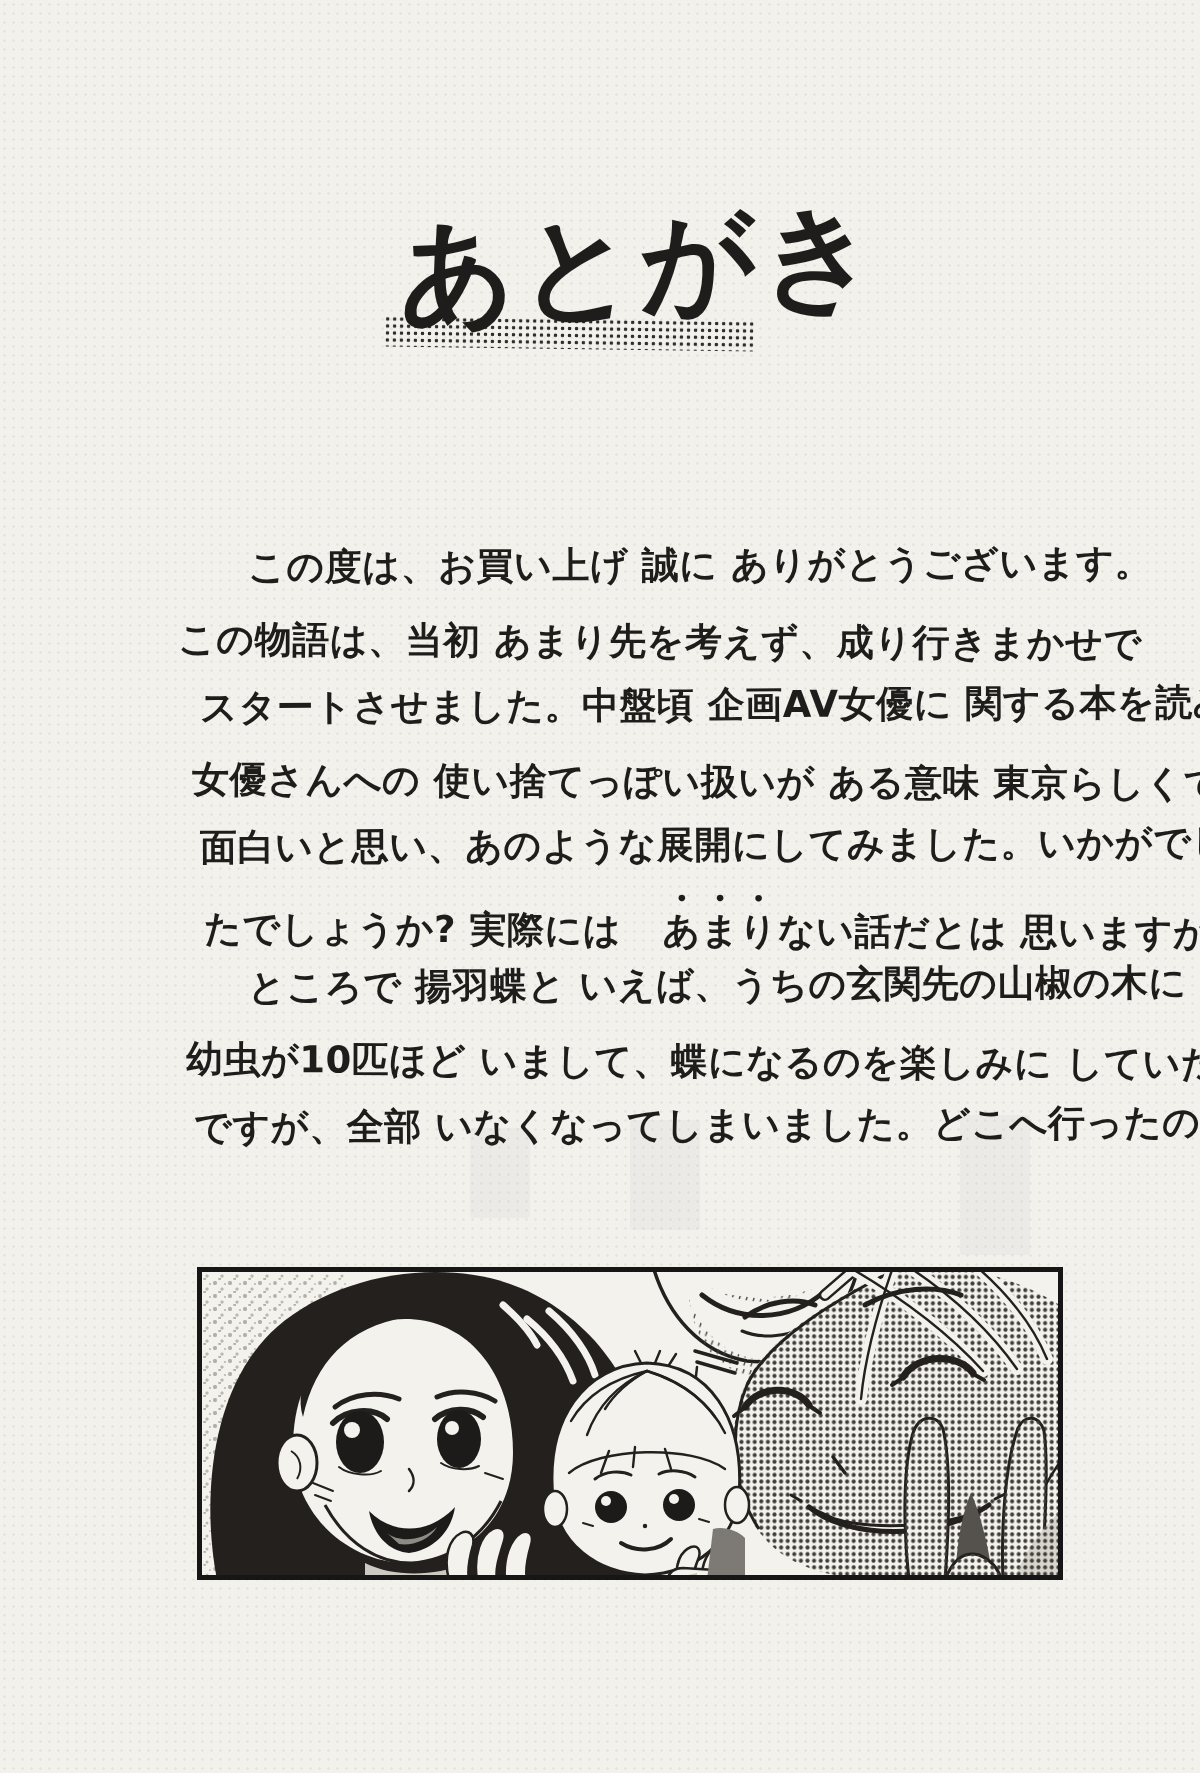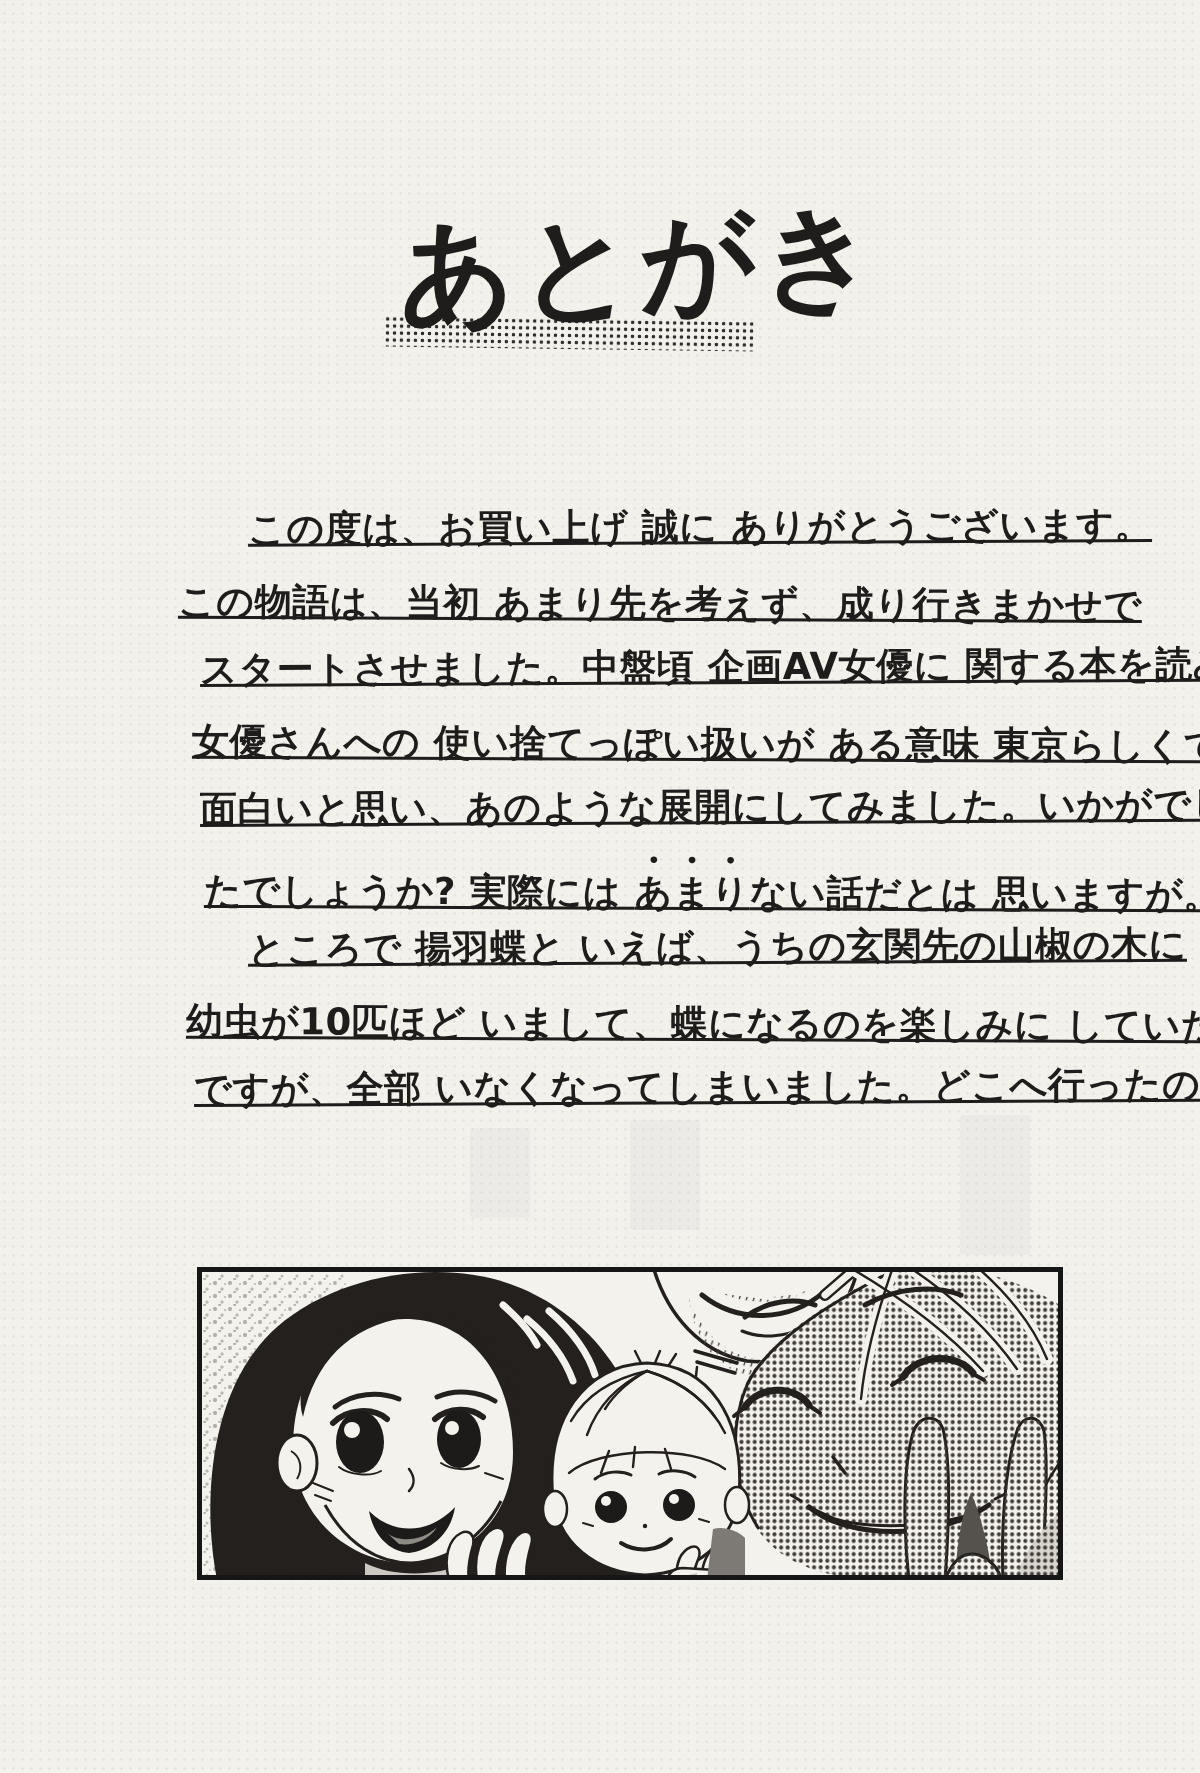--- a/index.html
+++ b/index.html
@@ -29,7 +29,7 @@
     background-size:7px 7px;
   }
 
-  .afterword{position:absolute;left:0;top:496px;width:1200px;z-index:3;text-decoration:underline;}
+  .afterword{position:absolute;left:0;top:534px;width:1200px;z-index:3;}
   .text-line{
     height:70px;line-height:70px;font-size:37px;font-weight:600;
     letter-spacing:.5px;white-space:pre;transform-origin:left center;

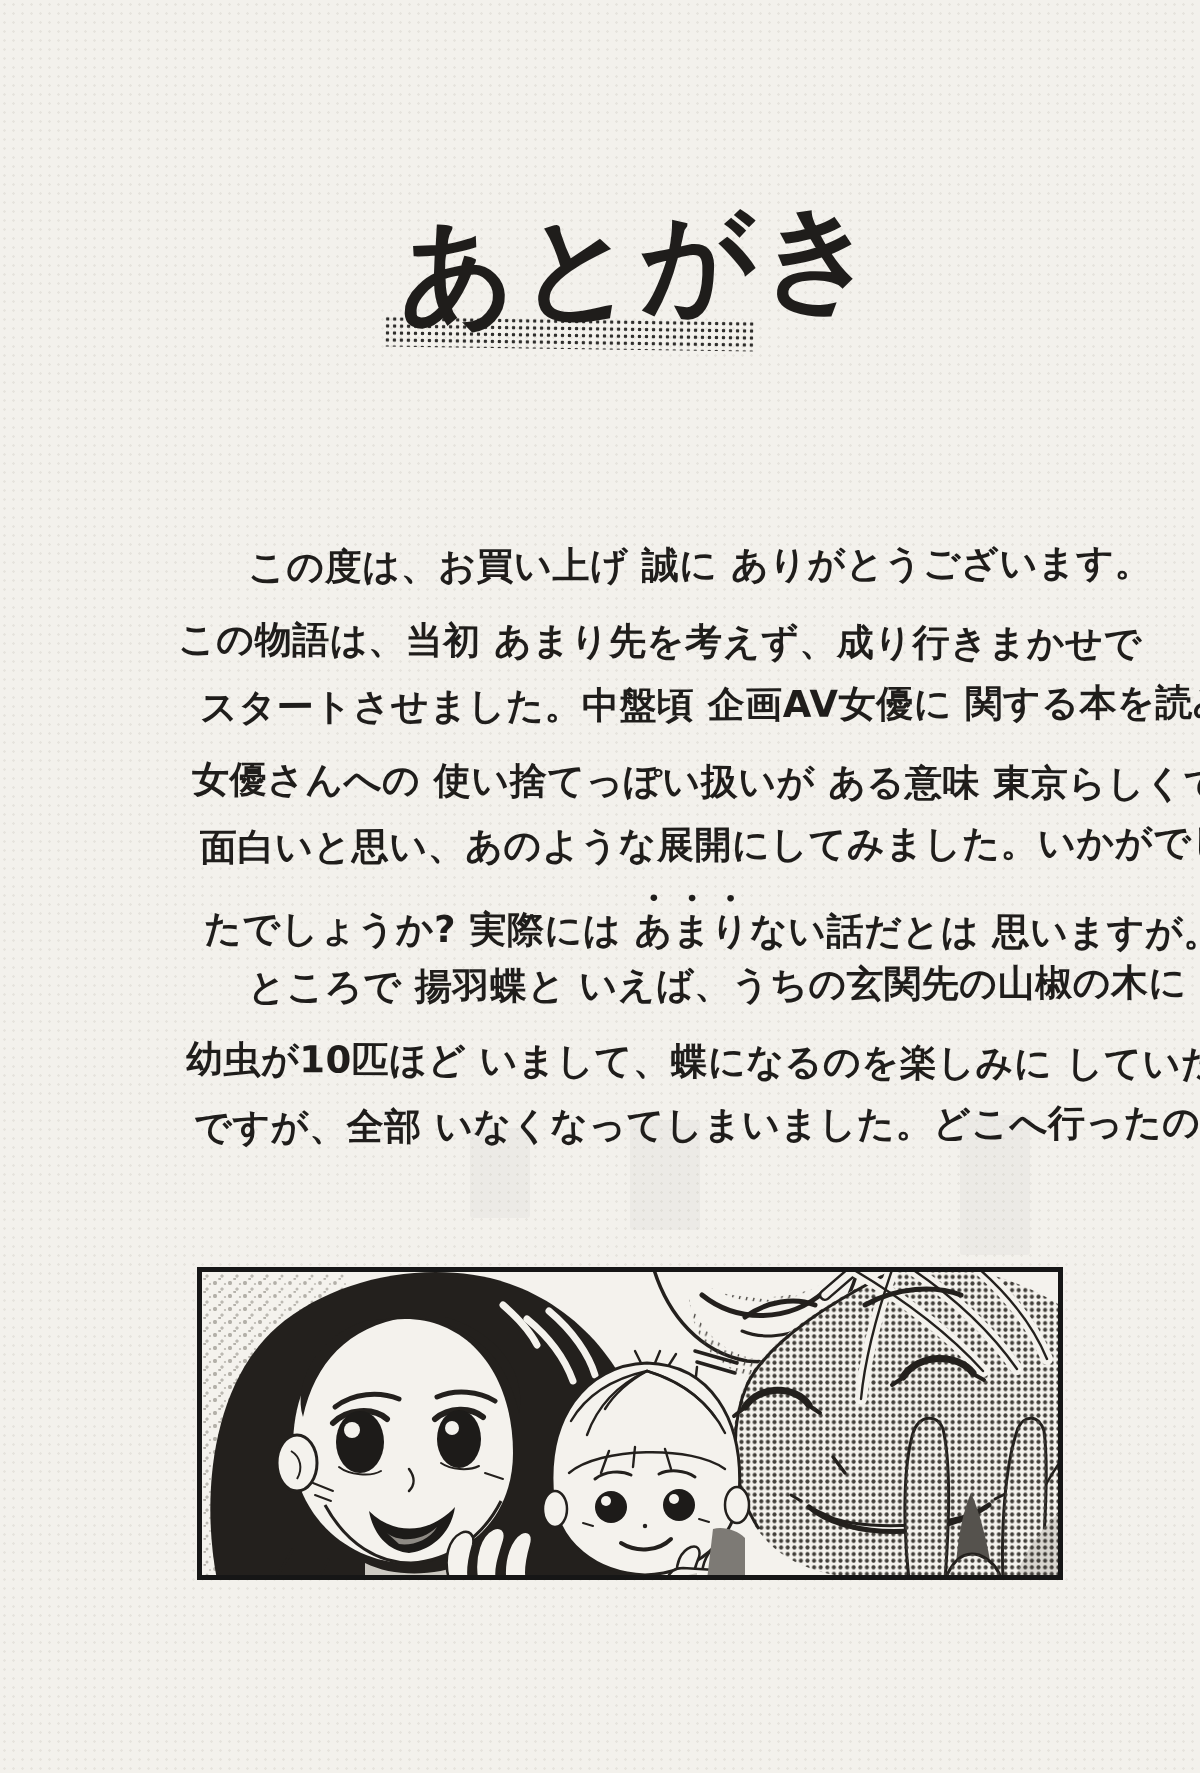--- a/index.html
+++ b/index.html
@@ -38,7 +38,7 @@
   .text-line:nth-child(even){transform:rotate(.25deg);}
   .emphasis{
     -webkit-text-emphasis:filled dot;-webkit-text-emphasis-position:over right;
-    text-emphasis:filled dot;text-emphasis-position:over right;
+    text-emphasis:filled dot;text-emphasis-position:over right;margin-left:28px;
   }
 
   .panel{position:absolute;left:197px;top:1267px;width:866px;height:313px;z-index:3;}

